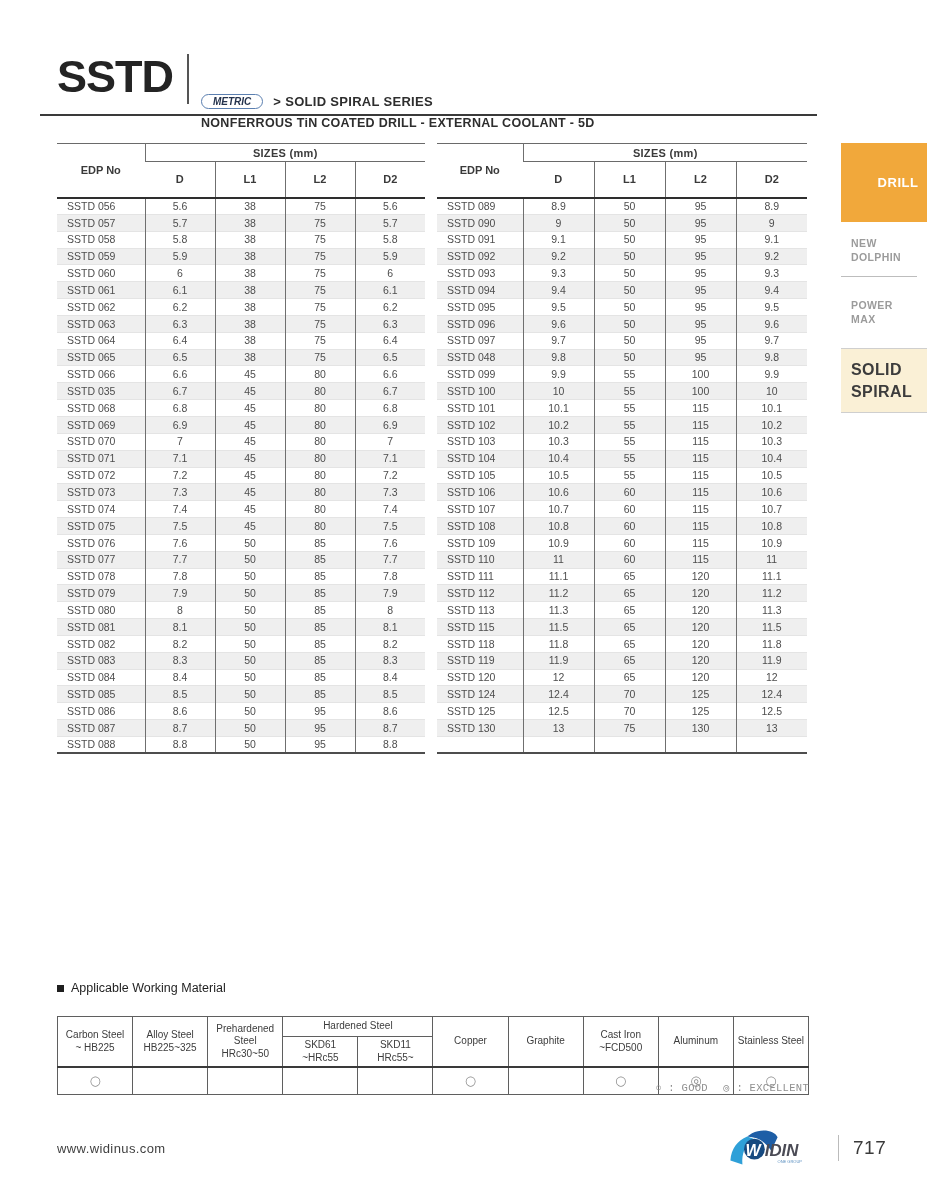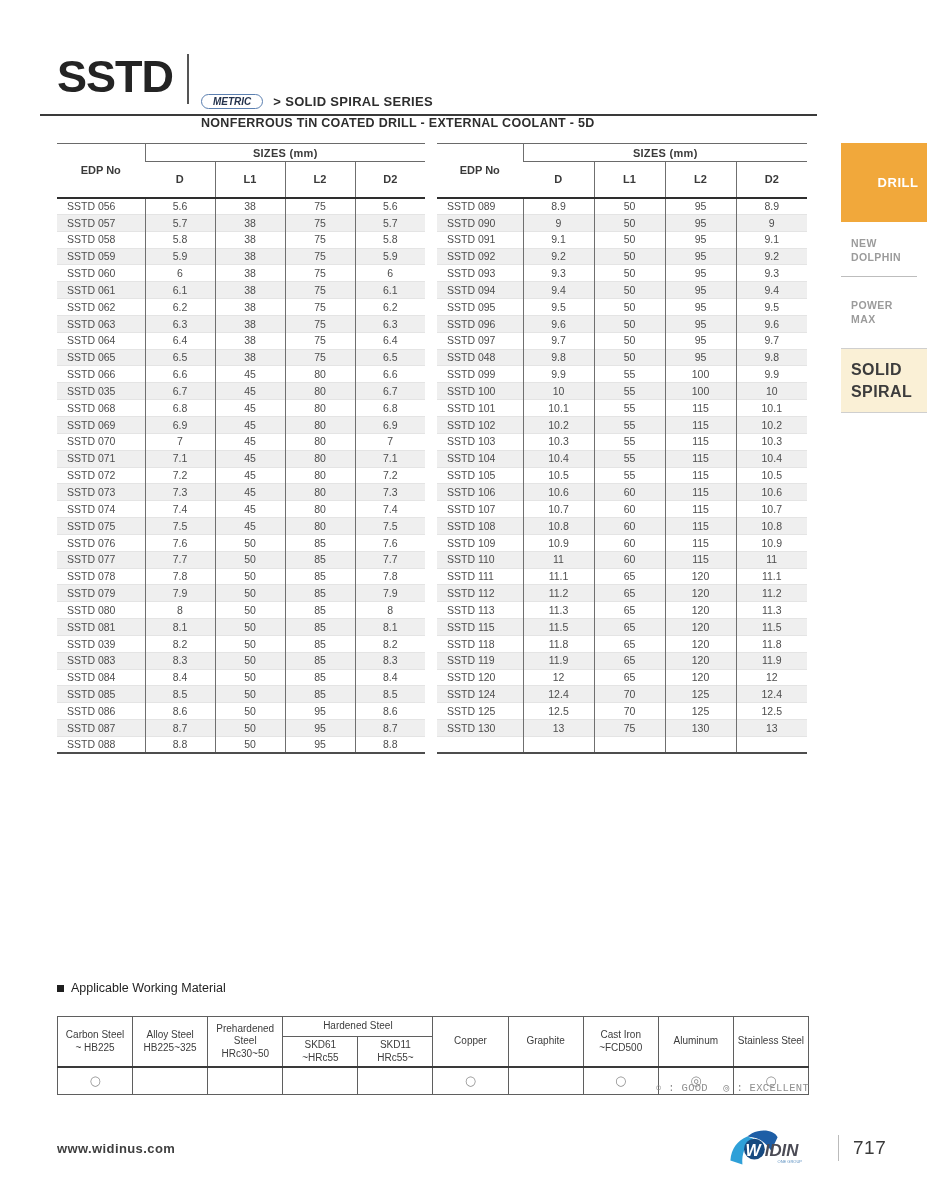--- a/index.html
+++ b/index.html
@@ -282,7 +282,7 @@
             <td>8.1</td>
           </tr>
           <tr>
-            <td>SSTD 039</td>
+            <td>SSTD 082</td>
             <td>8.2</td>
             <td>50</td>
             <td>85</td>

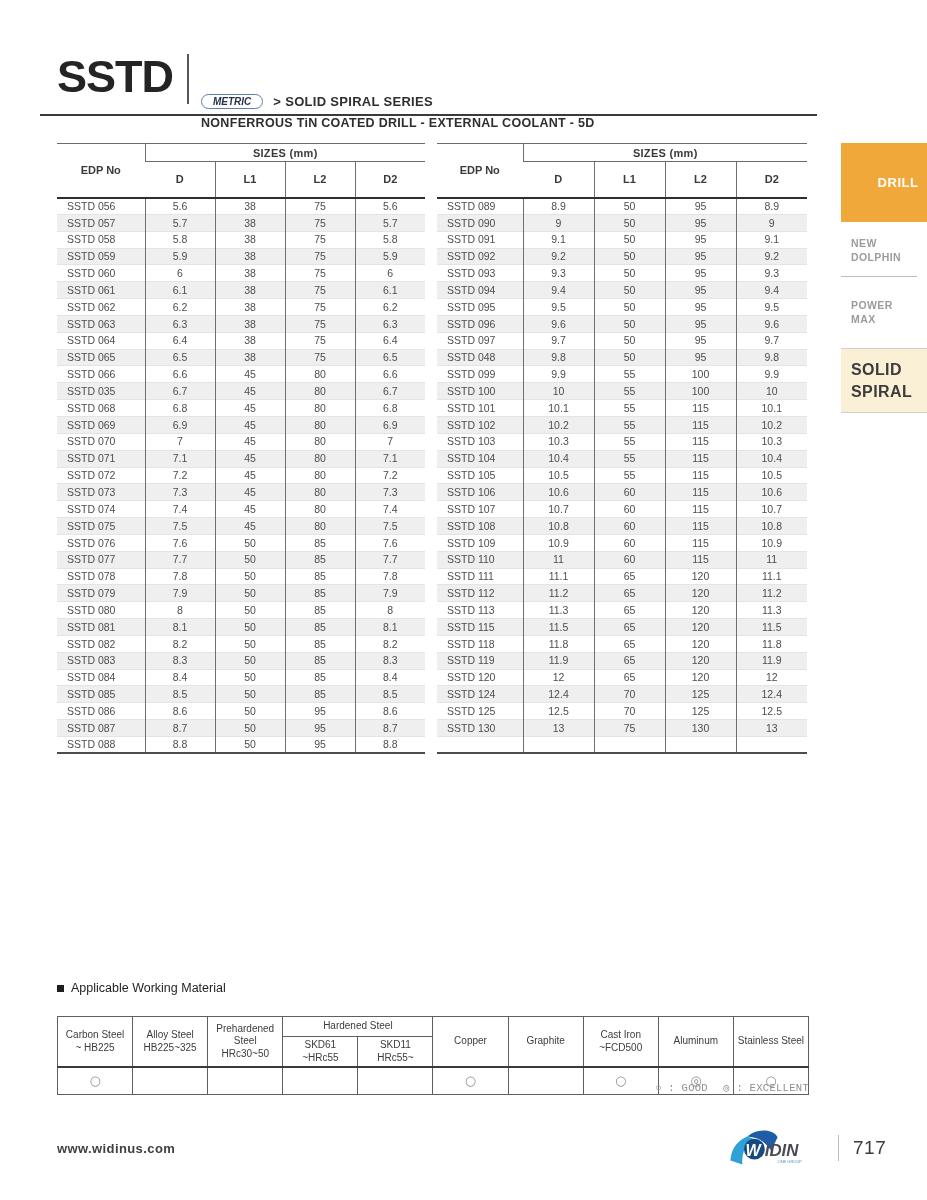--- a/index.html
+++ b/index.html
@@ -54,7 +54,7 @@
   .mat-legend span { margin-left:12px; font-family:Liberation Mono, monospace; }
 
   
-  .site { position:absolute; left:57px; top:1141px; font-size:13px; font-weight:bold; color:#3f3f3f; letter-spacing:.4px; }
+  .site { position:absolute; left:57px; top:1141px; font-size:13px; font-weight:normal; color:#3f3f3f; letter-spacing:.4px; }
   .footer-logo { position:absolute; left:728px; top:1130px; display:flex; align-items:center; }
   .footer-div { width:1px; height:26px; background:#bbbbbb; margin:0 14px 0 10px; }
   .page-num { font-size:19px; color:#3a3a3a; letter-spacing:.5px; }

